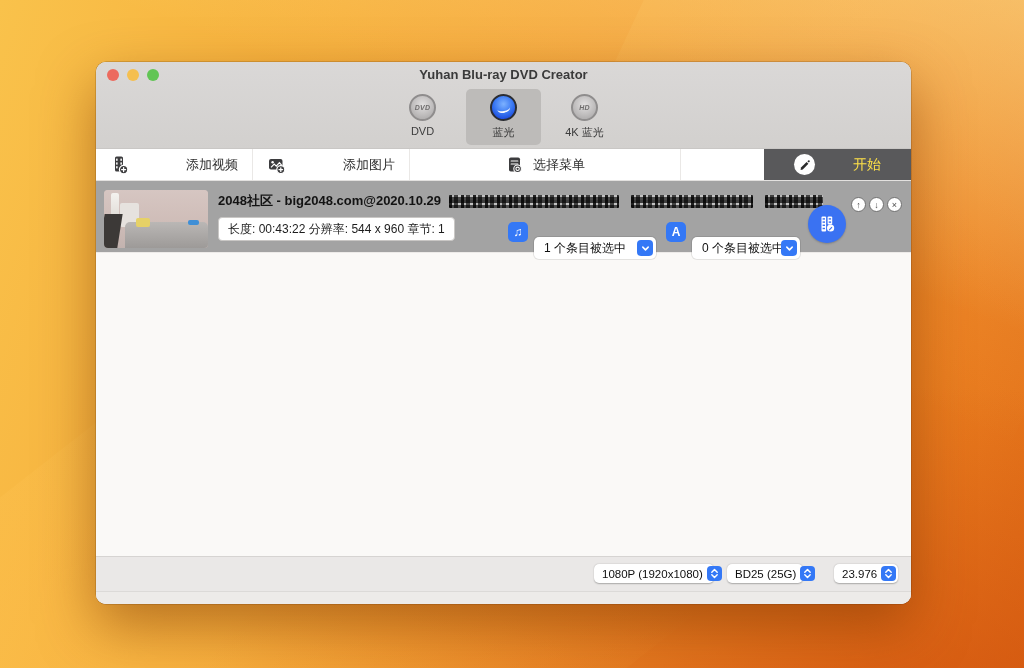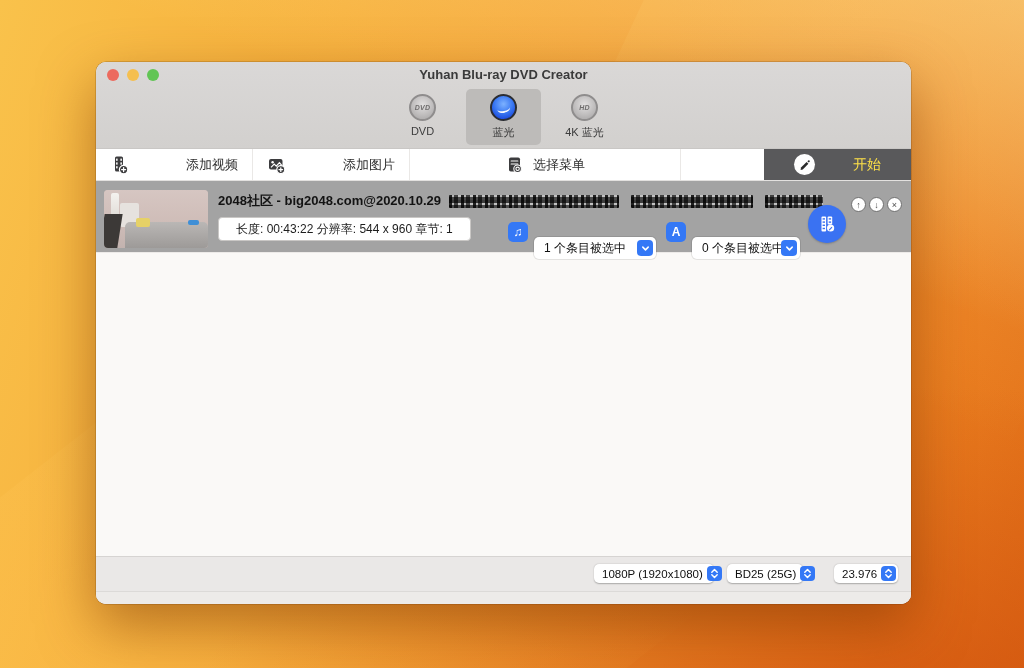--- a/index.html
+++ b/index.html
@@ -66,7 +66,7 @@
       repeating-linear-gradient(90deg,rgba(25,25,25,.95) 0 3px,rgba(150,150,150,.25) 3px 5px,rgba(45,45,45,.85) 5px 9px,rgba(200,200,200,.3) 9px 12px),
       repeating-linear-gradient(0deg,rgba(70,70,70,.9) 0 3px,rgba(225,225,225,.55) 3px 5px,rgba(35,35,35,.8) 5px 8px);
     background-blend-mode:multiply;}
-  .info-box{position:absolute;left:122px;top:36px;height:24px;line-height:22px;padding:0 17px;border:1px solid #c9c7c5;border-radius:4px;font-size:12px;color:#1d1d1d;background:#fff;box-sizing:border-box;white-space:nowrap;}
+  .info-box{position:absolute;left:122px;top:36px;height:24px;line-height:22px;padding:0 9px;border:1px solid #c9c7c5;border-radius:4px;font-size:12px;color:#1d1d1d;background:#fff;box-sizing:border-box;white-space:nowrap;}
   .sq-icon{position:absolute;width:20px;height:20px;border-radius:5px;background:#3478f6;color:#fff;display:flex;align-items:center;justify-content:center;font-size:12px;font-weight:700;}
   .sq-icon.music{left:412px;top:41px;}
   .sq-icon.sub{left:570px;top:41px;}

